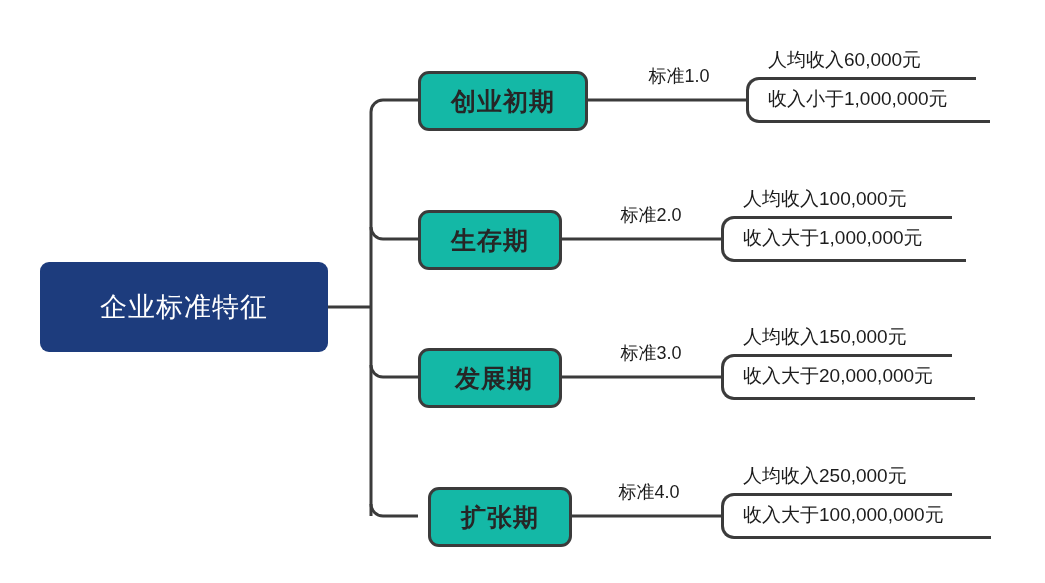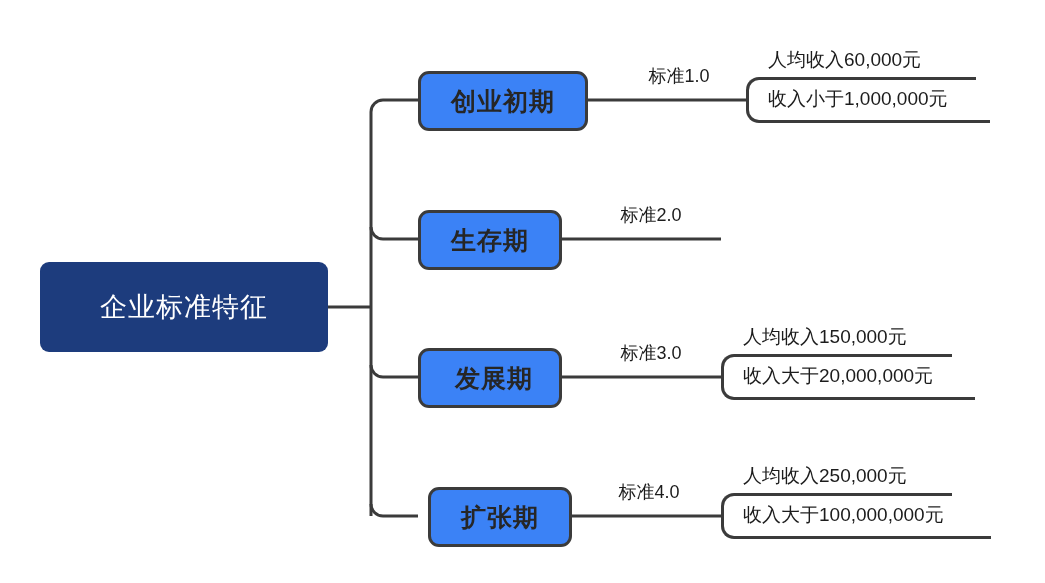--- a/index.html
+++ b/index.html
@@ -52,7 +52,7 @@
     position: absolute;
     width: 170px;
     height: 60px;
-    background: #3b82f6;
+    background: #14b8a6;
     border: 3px solid #3b3b3b;
     border-radius: 11px;
     box-sizing: border-box;

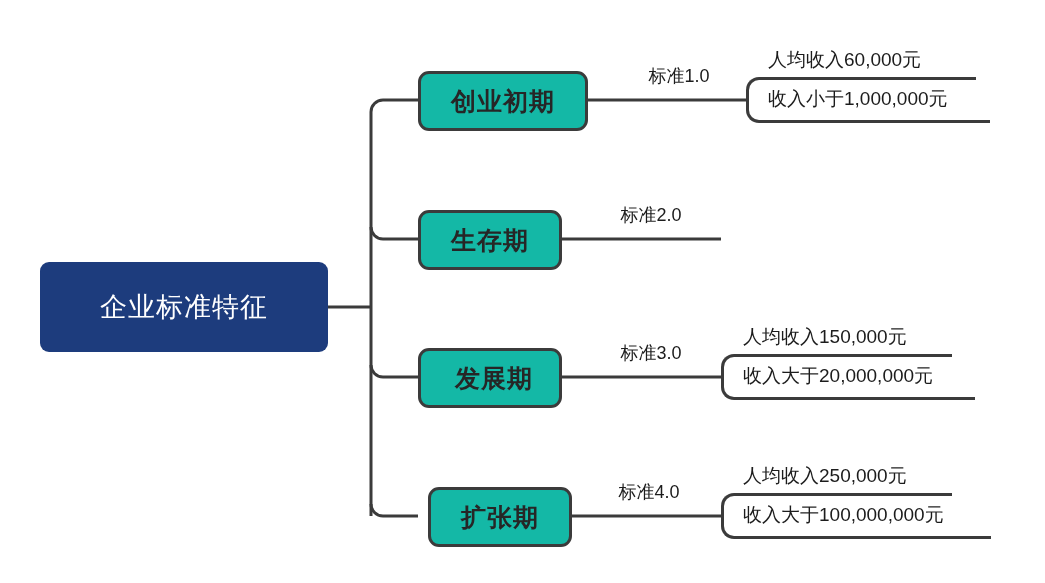--- a/index.html
+++ b/index.html
@@ -169,6 +169,13 @@
     <span class="stage-label">生存期</span>
   </div>
   <div class="edge-label" style="left:612px; top:203px; width:78px;">标准2.0</div>
+  <div class="detail-group" style="left:721px; top:216px; width:231px;">
+    <div class="bracket-arc"></div>
+    <div class="rule-top" style="width:218px;"></div>
+    <div class="rule-bottom" style="width:232px;"></div>
+    <div class="detail-upper">人均收入100,000元</div>
+    <div class="detail-lower">收入大于1,000,000元</div>
+  </div>
 
   <div class="stage-node" style="left:418px; top:348px; width:144px;padding-left:8px;">
     <span class="stage-label">发展期</span>

